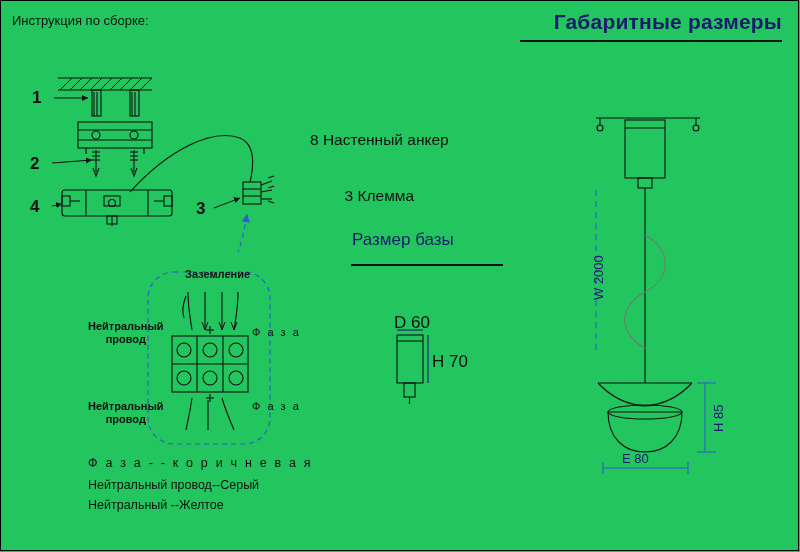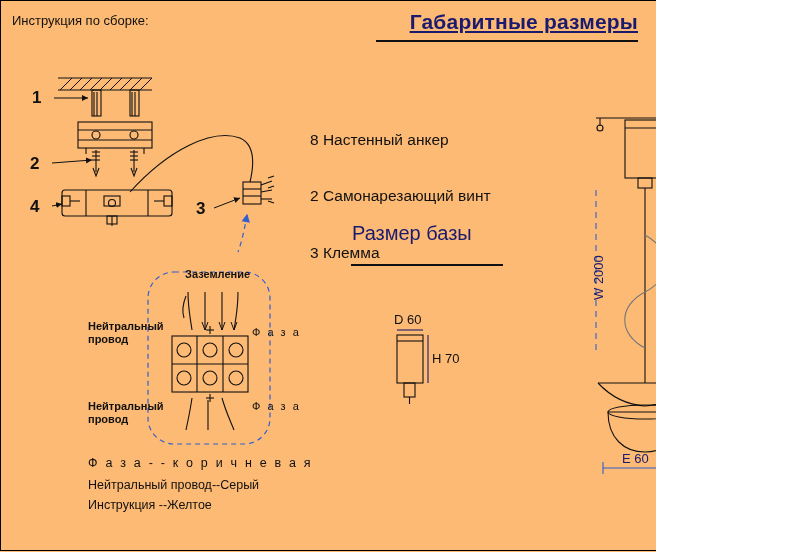--- a/index.html
+++ b/index.html
@@ -9,12 +9,13 @@
   }
   #page {
     position: relative;
-    width: 656px;
+    width: 800px;
     height: 552px;
-    background: #fdba74;
+    background: #22c55e;
     font-family: "Liberation Sans", sans-serif;
     color: #111111;
     overflow: hidden;
+    text-align: center;
   }
   .t {
     position: absolute;

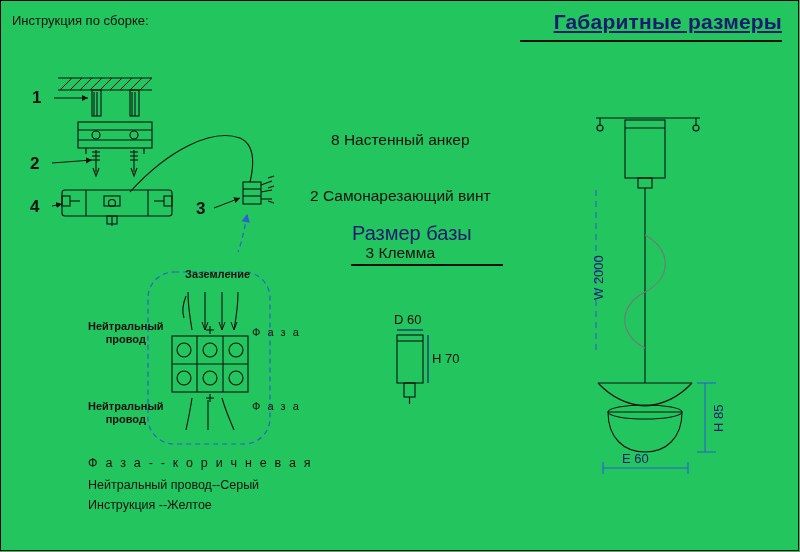--- a/index.html
+++ b/index.html
@@ -30,7 +30,6 @@
     color: #1a1a6e;
     font-weight: 600;
     letter-spacing: .2px;
-    text-decoration: underline;
   }
   #title-main-rule {
     position: absolute;

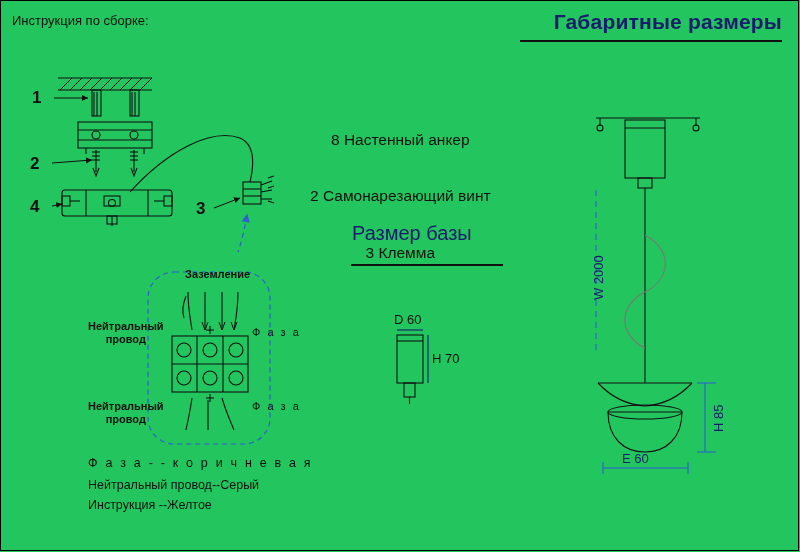--- a/index.html
+++ b/index.html
@@ -319,7 +319,6 @@
 
   <div class="t" id="legend">
     <div>8 Настенный анкер</div>
-    <div>2 Самонарезающий винт</div>
     <div>3 Клемма</div>
   </div>
 

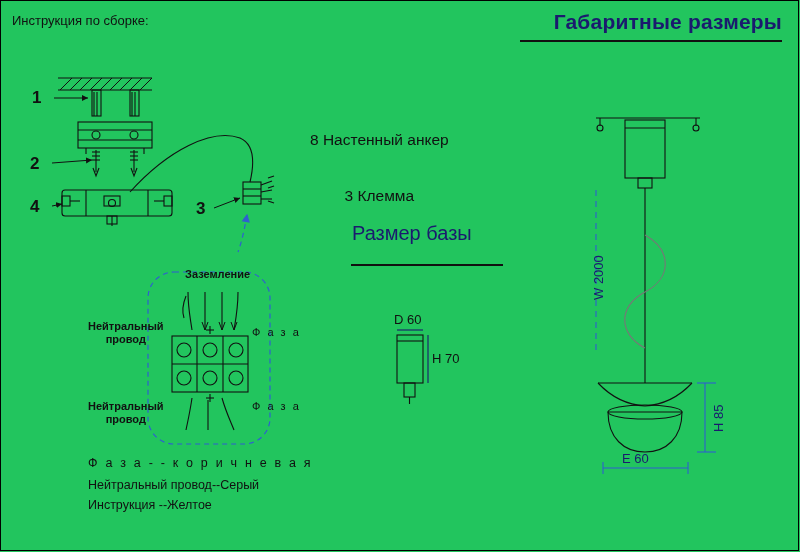--- a/index.html
+++ b/index.html
@@ -47,8 +47,8 @@
   }
   #base-size-title {
     left: 352px;
-    top: 222px;
-    font-size: 20px;
+    top: 230px;
+    font-size: 17px;
     color: #1a1a6e;
     font-weight: 500;
   }

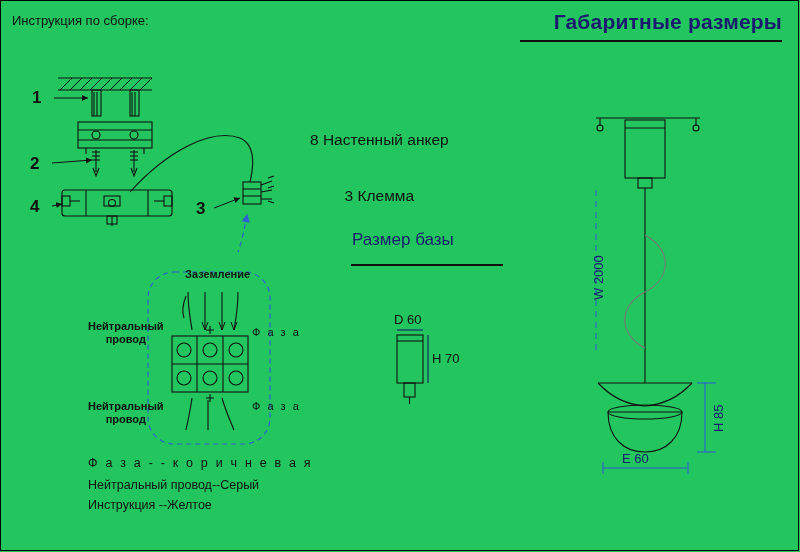--- a/index.html
+++ b/index.html
@@ -96,7 +96,7 @@
     color: #1a1a6e;
   }
   .dim-black {
-    font-size: 13px;
+    font-size: 17px;
     color: #111;
   }
   .vertical {

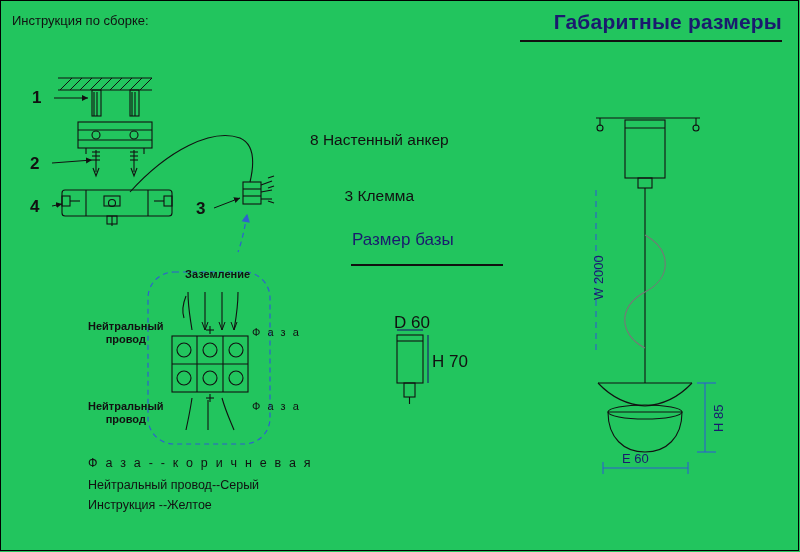--- a/index.html
+++ b/index.html
@@ -347,7 +347,7 @@
 
   <div class="t dim vertical" style="left:592px; top:300px;">W 2000</div>
   <div class="t dim vertical" style="left:712px; top:432px;">H 85</div>
-  <div class="t dim" style="left:622px; top:452px;">E 60</div>
+  <div class="t dim" style="left:622px; top:452px;">E 80</div>
 
 
   <div id="frame"></div>

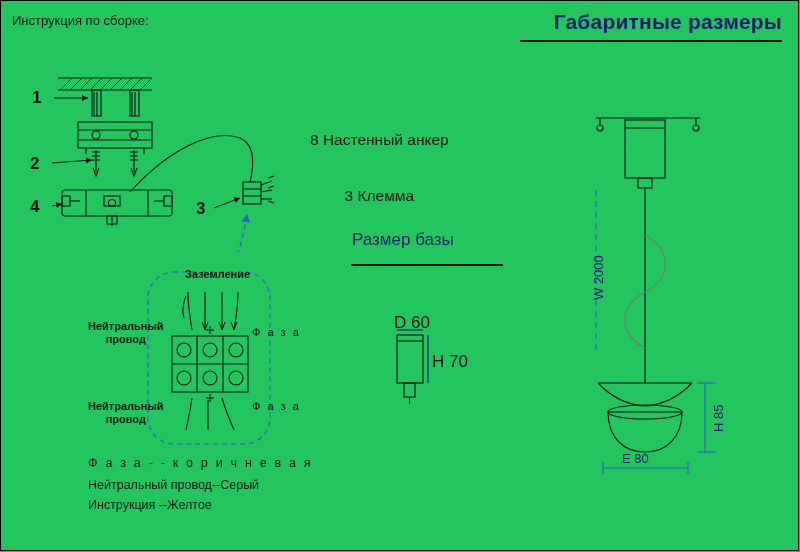--- a/index.html
+++ b/index.html
@@ -337,7 +337,7 @@
 
   <div class="t legend-bottom spaced" style="left:88px; top:456px;">Ф а з а - - к о р и ч н е в а я</div>
   <div class="t legend-bottom" style="left:88px; top:478px;">Нейтральный провод--Серый</div>
-  <div class="t legend-bottom" style="left:88px; top:498px;">Инструкция --Желтое</div>
+  <div class="t legend-bottom" style="left:88px; top:498px;">Нейтральный --Желтое</div>
 
   <div class="t" id="base-size-title">Размер базы</div>
   <div id="base-size-rule"></div>

